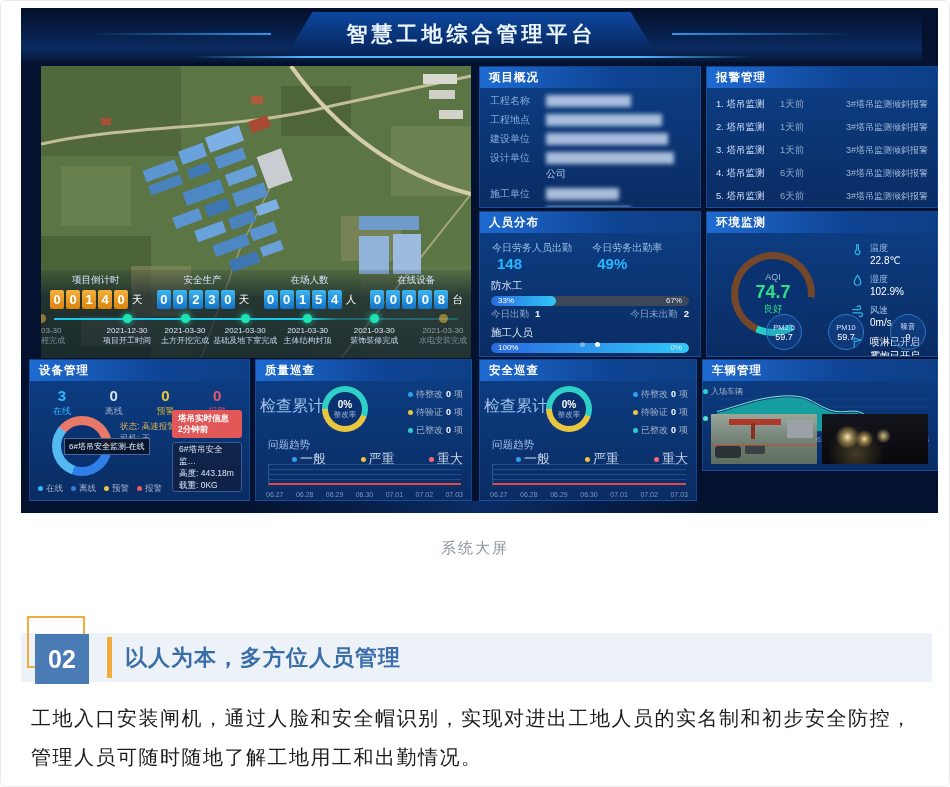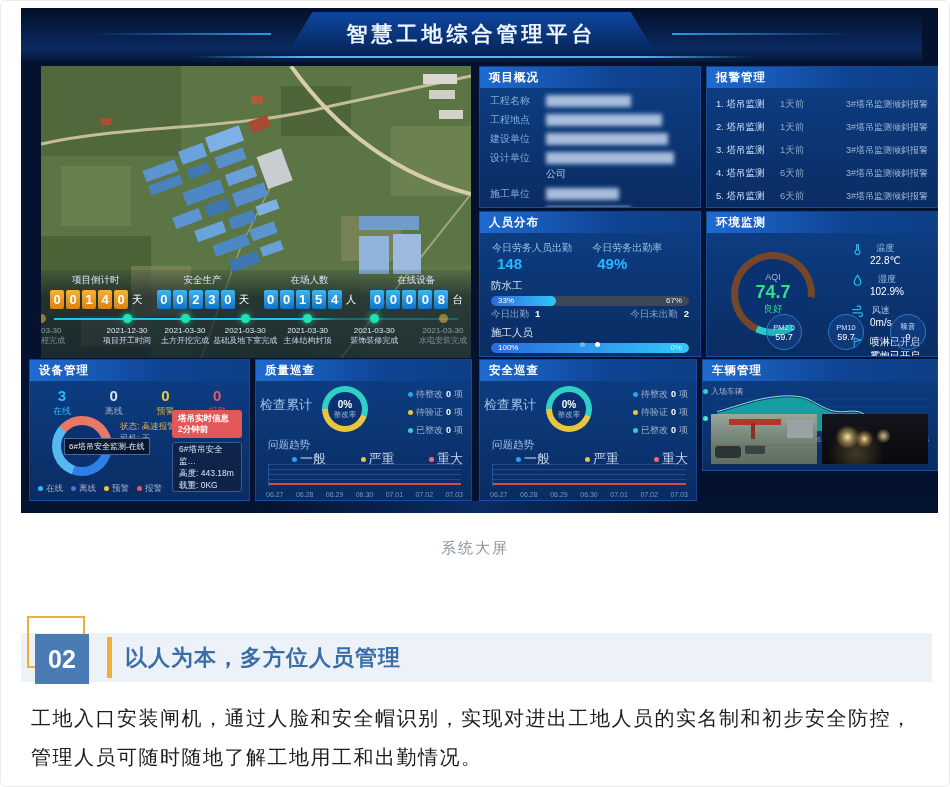--- a/index.html
+++ b/index.html
@@ -106,7 +106,7 @@
   .aqi-l { color:#9fb8d8; font-size:9px; } .aqi-v { color:#2ee08a; font-size:18px; font-weight:bold; }
   .aqi-s { color:#2ee08a; font-size:9.5px; }
   .env-metrics { position:absolute; right:8px; top:30px; width:78px; }
-  .em { display:flex; gap:6px; margin-bottom:7px; align-items:flex-start;text-align:center; }
+  .em { display:flex; gap:6px; margin-bottom:7px; align-items:flex-start; }
   .em svg { width:13px; height:13px; flex-shrink:0; margin-top:1px; }
   .em-l { color:#9fc0e8; font-size:9px; display:block; }
   .em-v { color:#fff; font-size:10px; display:block; }

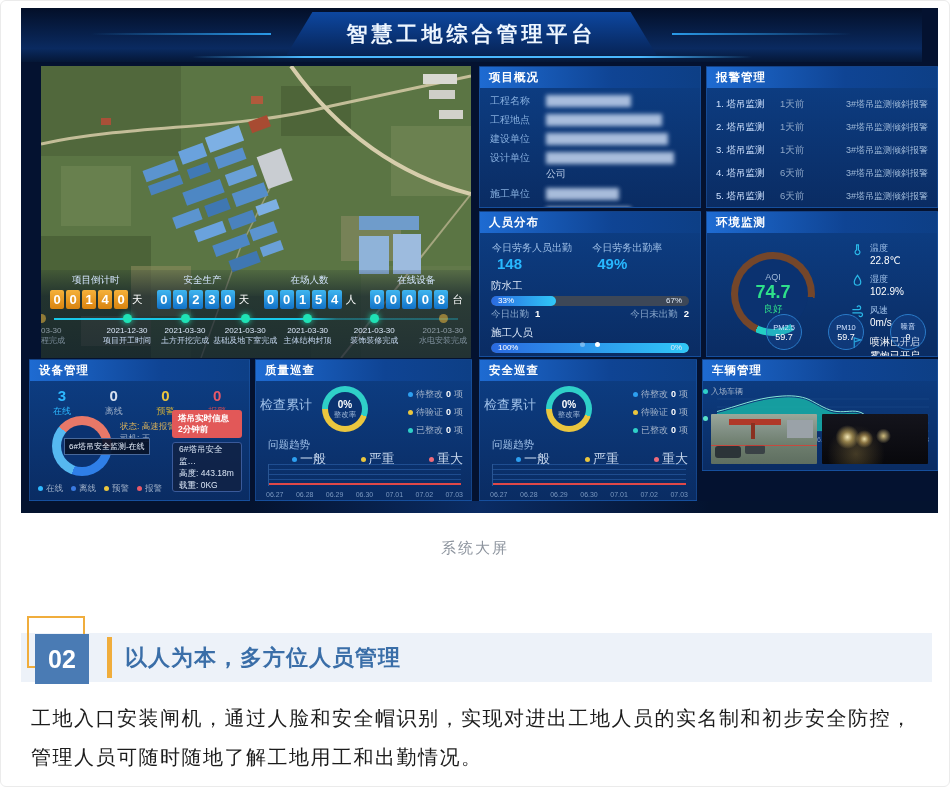--- a/index.html
+++ b/index.html
@@ -144,7 +144,7 @@
   [data-c="warn"]{background:#eac63e} [data-c="alarm"]{background:#e85868}
 
   
-  .q-cum { position:absolute; left:4px; top:36px; font-size:13px; color:#9fc0e8;text-align:center; }
+  .q-cum { position:absolute; left:4px; top:36px; font-size:16px; color:#9fc0e8;text-align:center; }
   .q-donut { position:absolute; left:66px; top:26px; width:46px; height:46px; border-radius:50%;
         background:conic-gradient(from -90deg,#2fd0c8 0deg 200deg,#eac63e 200deg 360deg); }
   .q-donut-in { position:absolute; inset:6px; border-radius:50%; background:#0b3270;

